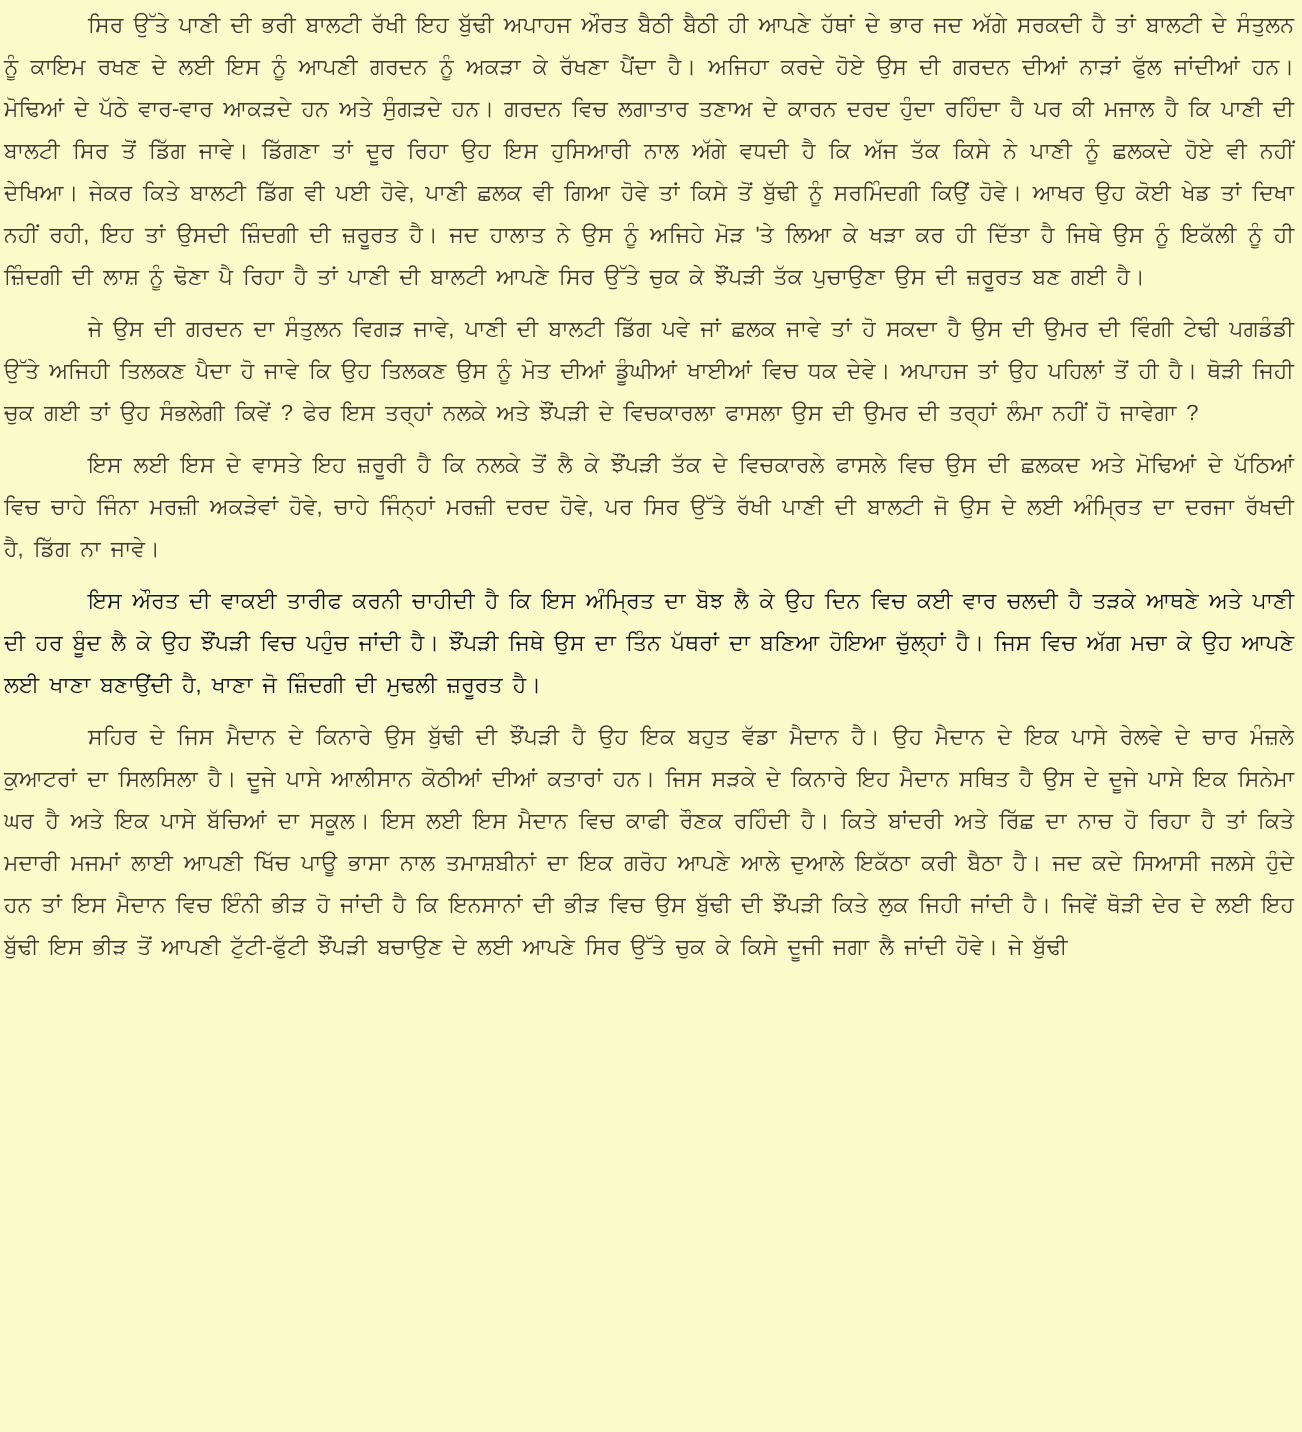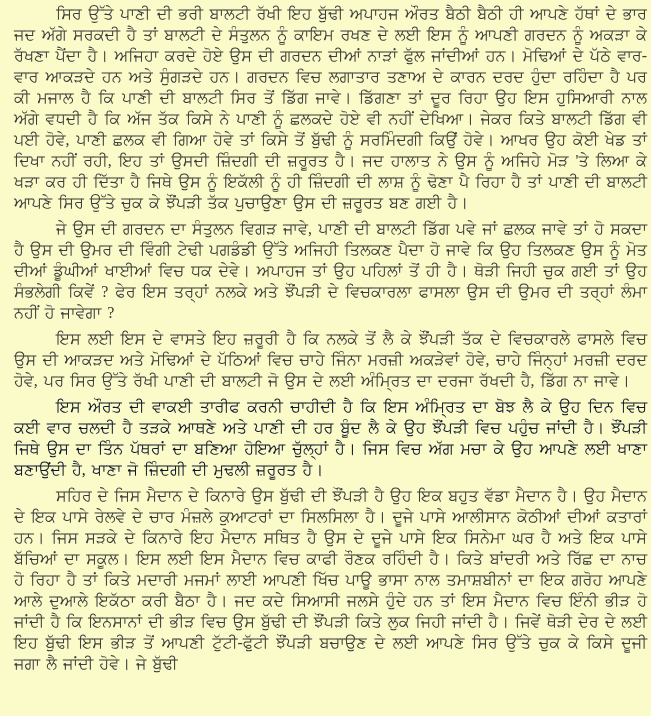--- a/index.html
+++ b/index.html
@@ -19,13 +19,13 @@
     padding: 3px 4px 0 2px;
   }
   .para {
-    margin: 0 0 5px 12px;
+    margin: 0 0 5px 0;
     text-align: justify;
     text-indent: 42px;
-    font-size: 16px;
+    font-size: 11px;
     line-height: 21px;
     word-spacing: 2px;
-    font-family: Liberation Serif, serif;
+    font-family: Liberation Sans, sans-serif;
   }
 </style>
 </head>

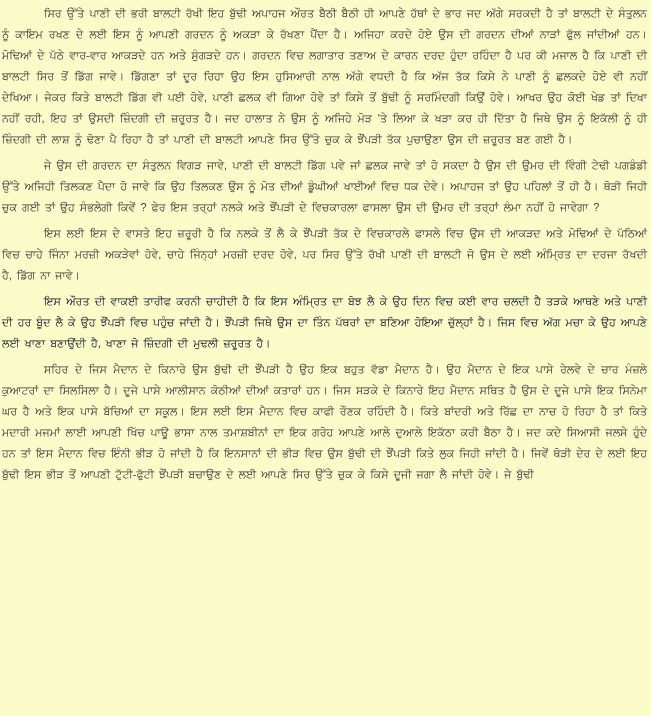--- a/index.html
+++ b/index.html
@@ -34,7 +34,7 @@
 <div class="page">
   <p class="para" style="color: rgb(60, 60, 60);">ਸਿਰ ਉੱਤੇ ਪਾਣੀ ਦੀ ਭਰੀ ਬਾਲਟੀ ਰੱਖੀ ਇਹ ਬੁੱਢੀ ਅਪਾਹਜ ਔਰਤ ਬੈਠੀ ਬੈਠੀ ਹੀ ਆਪਣੇ ਹੱਥਾਂ ਦੇ ਭਾਰ ਜਦ ਅੱਗੇ ਸਰਕਦੀ ਹੈ ਤਾਂ ਬਾਲਟੀ ਦੇ ਸੰਤੁਲਨ ਨੂੰ ਕਾਇਮ ਰਖਣ ਦੇ ਲਈ ਇਸ ਨੂੰ ਆਪਣੀ ਗਰਦਨ ਨੂੰ ਅਕੜਾ ਕੇ ਰੱਖਣਾ ਪੈਂਦਾ ਹੈ। ਅਜਿਹਾ ਕਰਦੇ ਹੋਏ ਉਸ ਦੀ ਗਰਦਨ ਦੀਆਂ ਨਾੜਾਂ ਫੁੱਲ ਜਾਂਦੀਆਂ ਹਨ। ਮੋਢਿਆਂ ਦੇ ਪੱਠੇ ਵਾਰ-ਵਾਰ ਆਕੜਦੇ ਹਨ ਅਤੇ ਸੁੰਗੜਦੇ ਹਨ। ਗਰਦਨ ਵਿਚ ਲਗਾਤਾਰ ਤਣਾਅ ਦੇ ਕਾਰਨ ਦਰਦ ਹੁੰਦਾ ਰਹਿੰਦਾ ਹੈ ਪਰ ਕੀ ਮਜਾਲ ਹੈ ਕਿ ਪਾਣੀ ਦੀ ਬਾਲਟੀ ਸਿਰ ਤੋਂ ਡਿੱਗ ਜਾਵੇ। ਡਿੱਗਣਾ ਤਾਂ ਦੂਰ ਰਿਹਾ ਉਹ ਇਸ ਹੁਸਿਆਰੀ ਨਾਲ ਅੱਗੇ ਵਧਦੀ ਹੈ ਕਿ ਅੱਜ ਤੱਕ ਕਿਸੇ ਨੇ ਪਾਣੀ ਨੂੰ ਛਲਕਦੇ ਹੋਏ ਵੀ ਨਹੀਂ ਦੇਖਿਆ। ਜੇਕਰ ਕਿਤੇ ਬਾਲਟੀ ਡਿੱਗ ਵੀ ਪਈ ਹੋਵੇ, ਪਾਣੀ ਛਲਕ ਵੀ ਗਿਆ ਹੋਵੇ ਤਾਂ ਕਿਸੇ ਤੋਂ ਬੁੱਢੀ ਨੂੰ ਸਰਮਿੰਦਗੀ ਕਿਉਂ ਹੋਵੇ। ਆਖਰ ਉਹ ਕੋਈ ਖੇਡ ਤਾਂ ਦਿਖਾ ਨਹੀਂ ਰਹੀ, ਇਹ ਤਾਂ ਉਸਦੀ ਜ਼ਿੰਦਗੀ ਦੀ ਜ਼ਰੂਰਤ ਹੈ। ਜਦ ਹਾਲਾਤ ਨੇ ਉਸ ਨੂੰ ਅਜਿਹੇ ਮੋੜ 'ਤੇ ਲਿਆ ਕੇ ਖੜਾ ਕਰ ਹੀ ਦਿੱਤਾ ਹੈ ਜਿਥੇ ਉਸ ਨੂੰ ਇਕੱਲੀ ਨੂੰ ਹੀ ਜ਼ਿੰਦਗੀ ਦੀ ਲਾਸ਼ ਨੂੰ ਢੋਣਾ ਪੈ ਰਿਹਾ ਹੈ ਤਾਂ ਪਾਣੀ ਦੀ ਬਾਲਟੀ ਆਪਣੇ ਸਿਰ ਉੱਤੇ ਚੁਕ ਕੇ ਝੌਂਪੜੀ ਤੱਕ ਪੁਚਾਉਣਾ ਉਸ ਦੀ ਜ਼ਰੂਰਤ ਬਣ ਗਈ ਹੈ।</p>
   <p class="para" style="color: rgb(60, 60, 60);">ਜੇ ਉਸ ਦੀ ਗਰਦਨ ਦਾ ਸੰਤੁਲਨ ਵਿਗੜ ਜਾਵੇ, ਪਾਣੀ ਦੀ ਬਾਲਟੀ ਡਿੱਗ ਪਵੇ ਜਾਂ ਛਲਕ ਜਾਵੇ ਤਾਂ ਹੋ ਸਕਦਾ ਹੈ ਉਸ ਦੀ ਉਮਰ ਦੀ ਵਿੰਗੀ ਟੇਢੀ ਪਗਡੰਡੀ ਉੱਤੇ ਅਜਿਹੀ ਤਿਲਕਣ ਪੈਦਾ ਹੋ ਜਾਵੇ ਕਿ ਉਹ ਤਿਲਕਣ ਉਸ ਨੂੰ ਮੋਤ ਦੀਆਂ ਡੂੰਘੀਆਂ ਖਾਈਆਂ ਵਿਚ ਧਕ ਦੇਵੇ। ਅਪਾਹਜ ਤਾਂ ਉਹ ਪਹਿਲਾਂ ਤੋਂ ਹੀ ਹੈ। ਥੋੜੀ ਜਿਹੀ ਚੁਕ ਗਈ ਤਾਂ ਉਹ ਸੰਭਲੇਗੀ ਕਿਵੇਂ ? ਫੇਰ ਇਸ ਤਰ੍ਹਾਂ ਨਲਕੇ ਅਤੇ ਝੌਂਪੜੀ ਦੇ ਵਿਚਕਾਰਲਾ ਫਾਸਲਾ ਉਸ ਦੀ ਉਮਰ ਦੀ ਤਰ੍ਹਾਂ ਲੰਮਾ ਨਹੀਂ ਹੋ ਜਾਵੇਗਾ ?</p>
-  <p class="para" style="color: rgb(60, 60, 60);">ਇਸ ਲਈ ਇਸ ਦੇ ਵਾਸਤੇ ਇਹ ਜ਼ਰੂਰੀ ਹੈ ਕਿ ਨਲਕੇ ਤੋਂ ਲੈ ਕੇ ਝੌਂਪੜੀ ਤੱਕ ਦੇ ਵਿਚਕਾਰਲੇ ਫਾਸਲੇ ਵਿਚ ਉਸ ਦੀ ਆਕੜਦ ਅਤੇ ਮੋਢਿਆਂ ਦੇ ਪੱਠਿਆਂ ਵਿਚ ਚਾਹੇ ਜਿੰਨਾ ਮਰਜ਼ੀ ਅਕੜੇਵਾਂ ਹੋਵੇ, ਚਾਹੇ ਜਿੰਨ੍ਹਾਂ ਮਰਜ਼ੀ ਦਰਦ ਹੋਵੇ, ਪਰ ਸਿਰ ਉੱਤੇ ਰੱਖੀ ਪਾਣੀ ਦੀ ਬਾਲਟੀ ਜੋ ਉਸ ਦੇ ਲਈ ਅੰਮ੍ਰਿਤ ਦਾ ਦਰਜਾ ਰੱਖਦੀ ਹੈ, ਡਿੱਗ ਨਾ ਜਾਵੇ।</p>
+  <p class="para" style="color: rgb(60, 60, 60);">ਇਸ ਲਈ ਇਸ ਦੇ ਵਾਸਤੇ ਇਹ ਜ਼ਰੂਰੀ ਹੈ ਕਿ ਨਲਕੇ ਤੋਂ ਲੈ ਕੇ ਝੌਂਪੜੀ ਤੱਕ ਦੇ ਵਿਚਕਾਰਲੇ ਫਾਸਲੇ ਵਿਚ ਉਸ ਦੀ ਛਲਕਦ ਅਤੇ ਮੋਢਿਆਂ ਦੇ ਪੱਠਿਆਂ ਵਿਚ ਚਾਹੇ ਜਿੰਨਾ ਮਰਜ਼ੀ ਅਕੜੇਵਾਂ ਹੋਵੇ, ਚਾਹੇ ਜਿੰਨ੍ਹਾਂ ਮਰਜ਼ੀ ਦਰਦ ਹੋਵੇ, ਪਰ ਸਿਰ ਉੱਤੇ ਰੱਖੀ ਪਾਣੀ ਦੀ ਬਾਲਟੀ ਜੋ ਉਸ ਦੇ ਲਈ ਅੰਮ੍ਰਿਤ ਦਾ ਦਰਜਾ ਰੱਖਦੀ ਹੈ, ਡਿੱਗ ਨਾ ਜਾਵੇ।</p>
   <p class="para" style="color: #0f172a;">ਇਸ ਔਰਤ ਦੀ ਵਾਕਈ ਤਾਰੀਫ ਕਰਨੀ ਚਾਹੀਦੀ ਹੈ ਕਿ ਇਸ ਅੰਮ੍ਰਿਤ ਦਾ ਬੋਝ ਲੈ ਕੇ ਉਹ ਦਿਨ ਵਿਚ ਕਈ ਵਾਰ ਚਲਦੀ ਹੈ ਤੜਕੇ ਆਥਣੇ ਅਤੇ ਪਾਣੀ ਦੀ ਹਰ ਬੂੰਦ ਲੈ ਕੇ ਉਹ ਝੌਂਪੜੀ ਵਿਚ ਪਹੁੰਚ ਜਾਂਦੀ ਹੈ। ਝੌਂਪੜੀ ਜਿਥੇ ਉਸ ਦਾ ਤਿੰਨ ਪੱਥਰਾਂ ਦਾ ਬਣਿਆ ਹੋਇਆ ਚੁੱਲ੍ਹਾਂ ਹੈ। ਜਿਸ ਵਿਚ ਅੱਗ ਮਚਾ ਕੇ ਉਹ ਆਪਣੇ ਲਈ ਖਾਣਾ ਬਣਾਉਂਦੀ ਹੈ, ਖਾਣਾ ਜੋ ਜ਼ਿੰਦਗੀ ਦੀ ਮੁਢਲੀ ਜ਼ਰੂਰਤ ਹੈ।</p>
   <p class="para" style="color: rgb(60, 60, 60);">ਸਹਿਰ ਦੇ ਜਿਸ ਮੈਦਾਨ ਦੇ ਕਿਨਾਰੇ ਉਸ ਬੁੱਢੀ ਦੀ ਝੌਂਪੜੀ ਹੈ ਉਹ ਇਕ ਬਹੁਤ ਵੱਡਾ ਮੈਦਾਨ ਹੈ। ਉਹ ਮੈਦਾਨ ਦੇ ਇਕ ਪਾਸੇ ਰੇਲਵੇ ਦੇ ਚਾਰ ਮੰਜ਼ਲੇ ਕੁਆਟਰਾਂ ਦਾ ਸਿਲਸਿਲਾ ਹੈ। ਦੂਜੇ ਪਾਸੇ ਆਲੀਸਾਨ ਕੋਠੀਆਂ ਦੀਆਂ ਕਤਾਰਾਂ ਹਨ। ਜਿਸ ਸੜਕੇ ਦੇ ਕਿਨਾਰੇ ਇਹ ਮੈਦਾਨ ਸਥਿਤ ਹੈ ਉਸ ਦੇ ਦੂਜੇ ਪਾਸੇ ਇਕ ਸਿਨੇਮਾ ਘਰ ਹੈ ਅਤੇ ਇਕ ਪਾਸੇ ਬੱਚਿਆਂ ਦਾ ਸਕੂਲ। ਇਸ ਲਈ ਇਸ ਮੈਦਾਨ ਵਿਚ ਕਾਫੀ ਰੌਣਕ ਰਹਿੰਦੀ ਹੈ। ਕਿਤੇ ਬਾਂਦਰੀ ਅਤੇ ਰਿੱਛ ਦਾ ਨਾਚ ਹੋ ਰਿਹਾ ਹੈ ਤਾਂ ਕਿਤੇ ਮਦਾਰੀ ਮਜਮਾਂ ਲਾਈ ਆਪਣੀ ਖਿੱਚ ਪਾਊ ਭਾਸਾ ਨਾਲ ਤਮਾਸ਼ਬੀਨਾਂ ਦਾ ਇਕ ਗਰੋਹ ਆਪਣੇ ਆਲੇ ਦੁਆਲੇ ਇਕੱਠਾ ਕਰੀ ਬੈਠਾ ਹੈ। ਜਦ ਕਦੇ ਸਿਆਸੀ ਜਲਸੇ ਹੁੰਦੇ ਹਨ ਤਾਂ ਇਸ ਮੈਦਾਨ ਵਿਚ ਇੰਨੀ ਭੀੜ ਹੋ ਜਾਂਦੀ ਹੈ ਕਿ ਇਨਸਾਨਾਂ ਦੀ ਭੀੜ ਵਿਚ ਉਸ ਬੁੱਢੀ ਦੀ ਝੌਂਪੜੀ ਕਿਤੇ ਲੁਕ ਜਿਹੀ ਜਾਂਦੀ ਹੈ। ਜਿਵੇਂ ਥੋੜੀ ਦੇਰ ਦੇ ਲਈ ਇਹ ਬੁੱਢੀ ਇਸ ਭੀੜ ਤੋਂ ਆਪਣੀ ਟੁੱਟੀ-ਫੁੱਟੀ ਝੌਂਪੜੀ ਬਚਾਉਣ ਦੇ ਲਈ ਆਪਣੇ ਸਿਰ ਉੱਤੇ ਚੁਕ ਕੇ ਕਿਸੇ ਦੂਜੀ ਜਗਾ ਲੈ ਜਾਂਦੀ ਹੋਵੇ। ਜੇ ਬੁੱਢੀ</p>
 </div>

